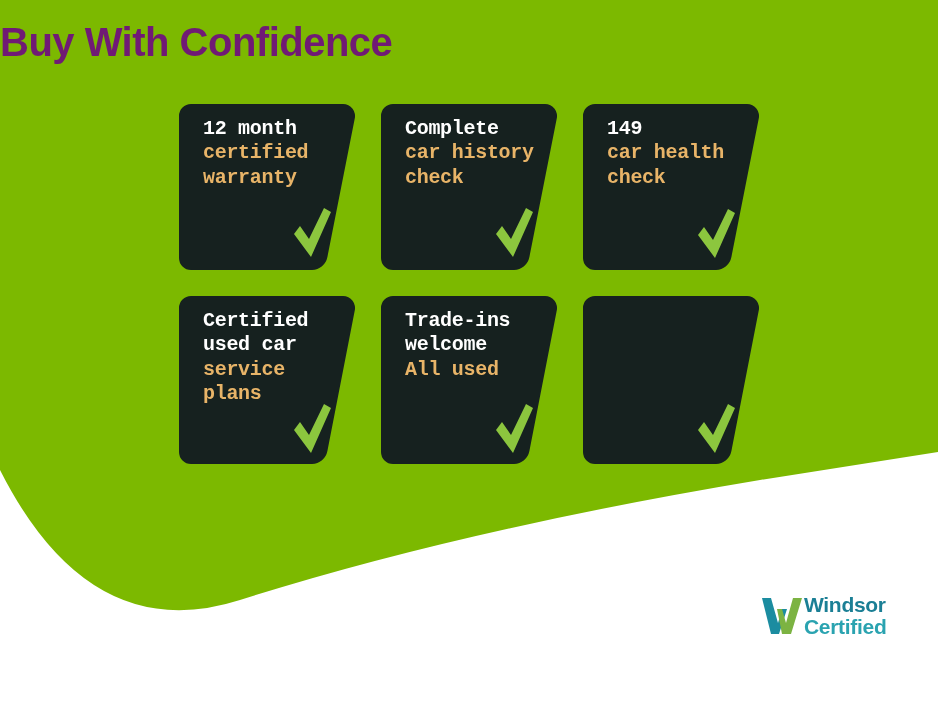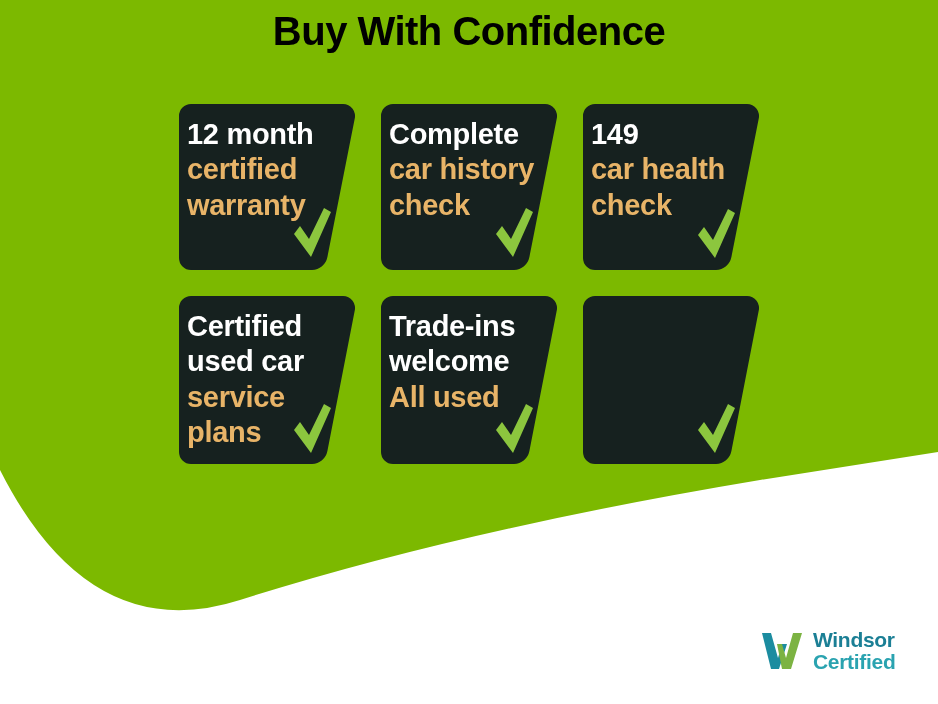--- a/index.html
+++ b/index.html
@@ -41,12 +41,12 @@
     z-index: 5;
     left: 0;
     right: 0;
-    top: 9px;
-    text-align: center;
+    top: 20px;
+    text-align: left;
     font-size: 40px;
     font-weight: bold;
     letter-spacing: -0.5px;
-    color: #000000;
+    color: #701a75;
     font-family: "Liberation Sans", sans-serif;
   }
 

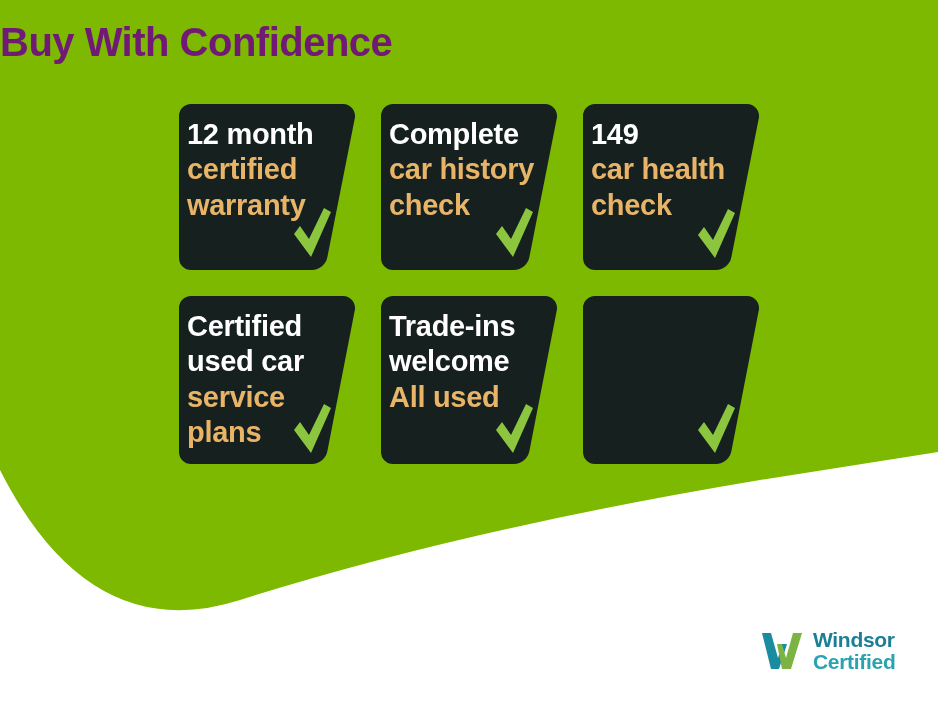--- a/index.html
+++ b/index.html
@@ -82,14 +82,14 @@
   .card-text {
     position: absolute;
     z-index: 2;
-    left: 8px;
+    left: 24px;
     top: 13px;
     right: 22px;
-    font-size: 29px;
+    font-size: 20px;
     line-height: 1.22;
     font-weight: bold;
     letter-spacing: -0.3px;
-    font-family: Liberation Sans, sans-serif;
+    font-family: Liberation Mono, monospace;
   }
   .line-white { color: #ffffff; display: block; }
   .line-tan   { color: #e8b468; display: block; }

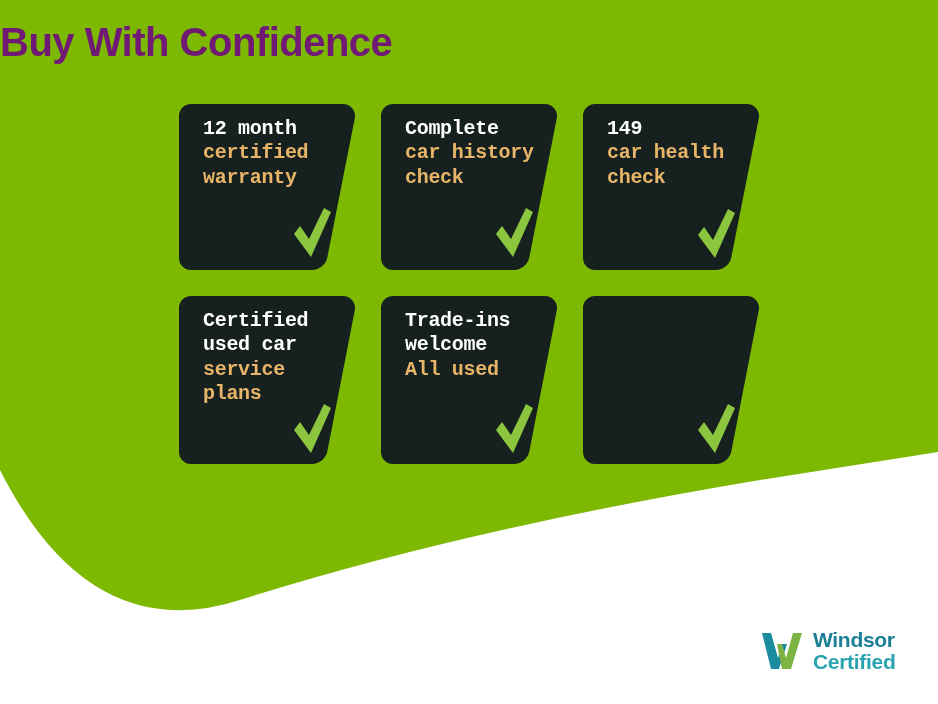--- a/index.html
+++ b/index.html
@@ -106,10 +106,9 @@
     position: absolute;
     z-index: 6;
     left: 760px;
-    top: 629px;
+    top: 594px;
     display: flex;
     align-items: center;
-    gap: 9px;
   }
   #logo-mark { width: 44px; height: 40px; flex: 0 0 auto; }
   #logo-mark svg { display: block; }

